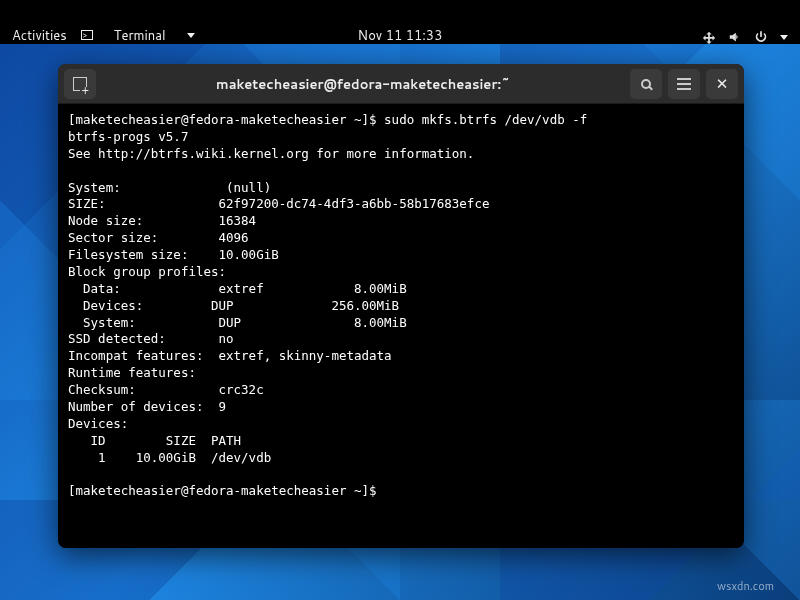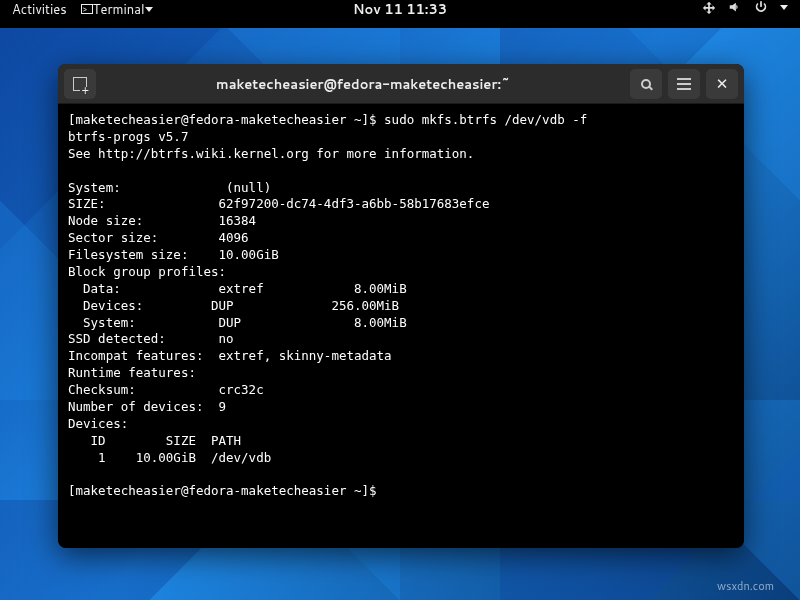--- a/index.html
+++ b/index.html
@@ -20,11 +20,11 @@
     }
     .topbar {
       position: relative;
-      height: 28px;
+      height: 44px;
       background: #000;
       color: #eee;
       display: flex;
-      align-items: flex-start;
+      align-items: flex-end;
       padding: 0 12px;
       font-size: 13px;
       z-index: 10;

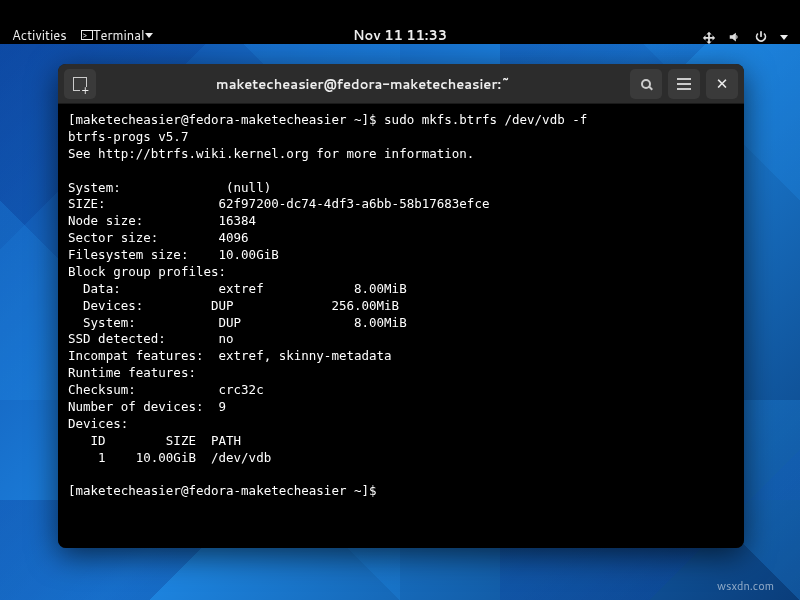--- a/index.html
+++ b/index.html
@@ -33,7 +33,7 @@
     .topbar-center { position: absolute; left: 50%; transform: translateX(-50%); font-weight: bold; }
     .topbar-right { margin-left: auto; display: flex; align-items: center; gap: 12px; }
     .topbar .item { cursor: pointer; }
-    .topbar .app { display: flex; align-items: center; gap: 0; }
+    .topbar .app { display: flex; align-items: center; gap: 21px; }
     .tri-down { display:inline-block; width:0; height:0; border-left:4px solid transparent; border-right:4px solid transparent; border-top:5px solid #eee; }
     .term-ico { display:inline-block; width:12px; height:10px; border:1px solid #eee; position:relative; }
     .term-ico::after { content:">"; position:absolute; font-size:8px; left:1px; top:-2px; color:#eee; }

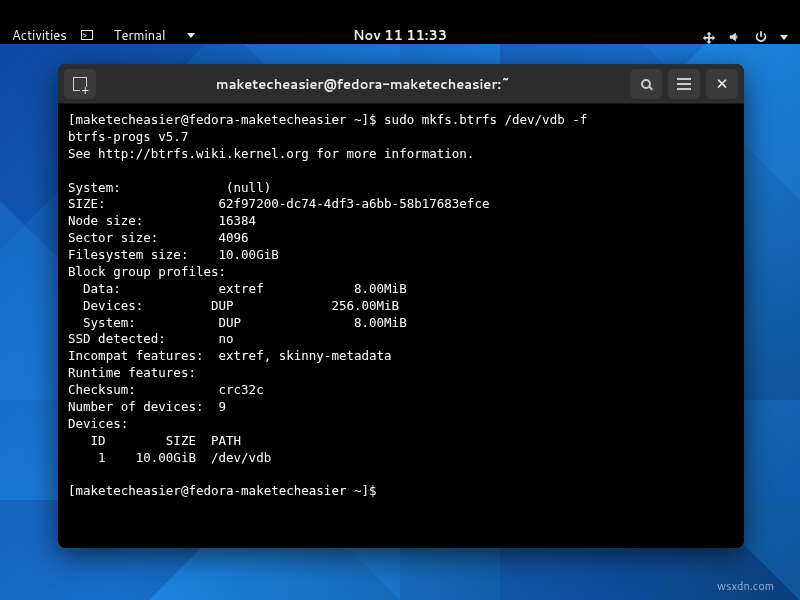--- a/index.html
+++ b/index.html
@@ -30,7 +30,7 @@
       z-index: 10;
     }
     .topbar-left { display: flex; align-items: center; gap: 14px; }
-    .topbar-center { position: absolute; left: 50%; transform: translateX(-50%); font-weight: bold; }
+    .topbar-center { position: absolute; left: 50%; transform: translateX(-50%); }
     .topbar-right { margin-left: auto; display: flex; align-items: center; gap: 12px; }
     .topbar .item { cursor: pointer; }
     .topbar .app { display: flex; align-items: center; gap: 21px; }

